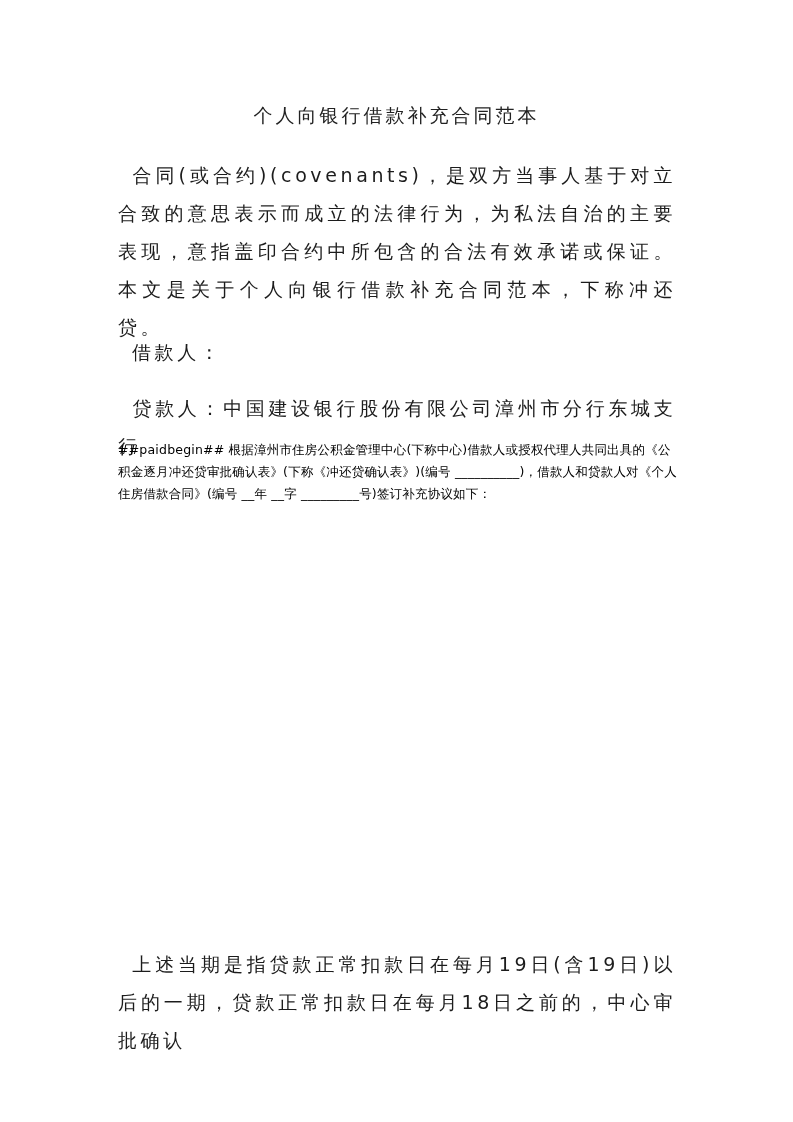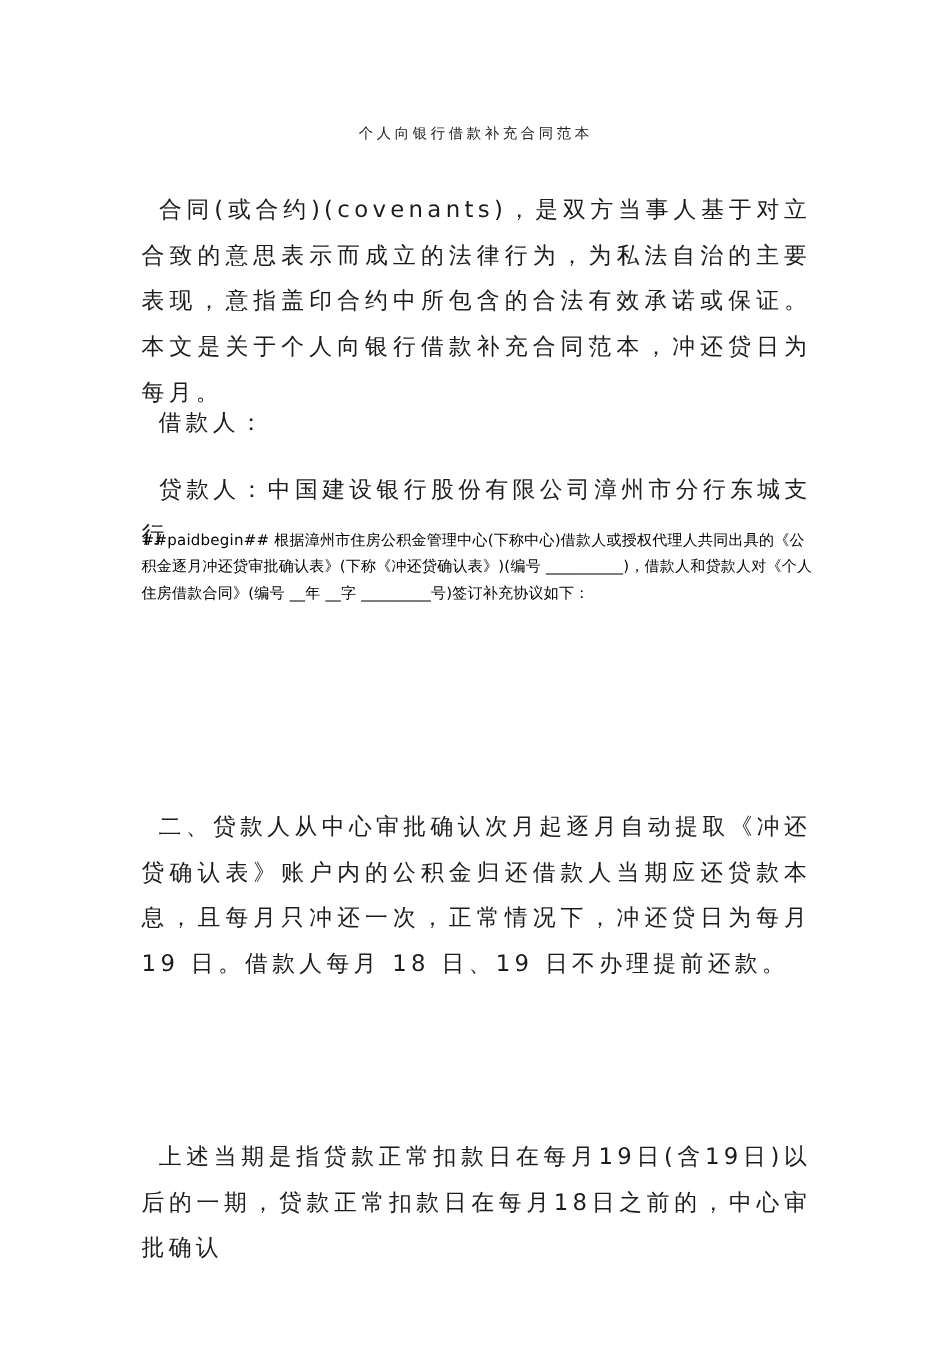--- a/index.html
+++ b/index.html
@@ -7,7 +7,7 @@
       font-family: "DejaVu Sans", "Liberation Sans", sans-serif; color: #1a1a1a; }
     .page { position: absolute; left: 0; top: 0; width: 793px; height: 1122px; }
     .title { position: absolute; left: 0; width: 793px; top: 103px; text-align: center;
-      font-size: 12px; letter-spacing: 3px; font-weight: 300; color: #222; }
+      font-size: 19px; letter-spacing: 3px; font-weight: 300; color: #222; }
     .para { position: absolute; left: 118px; width: 558px; font-size: 19px; line-height: 38px;
       letter-spacing: 3.6px; text-align: justify; text-align-last: left; color: #1c1c1c; }
     .para .indent { display: inline-block; width: 14px; }

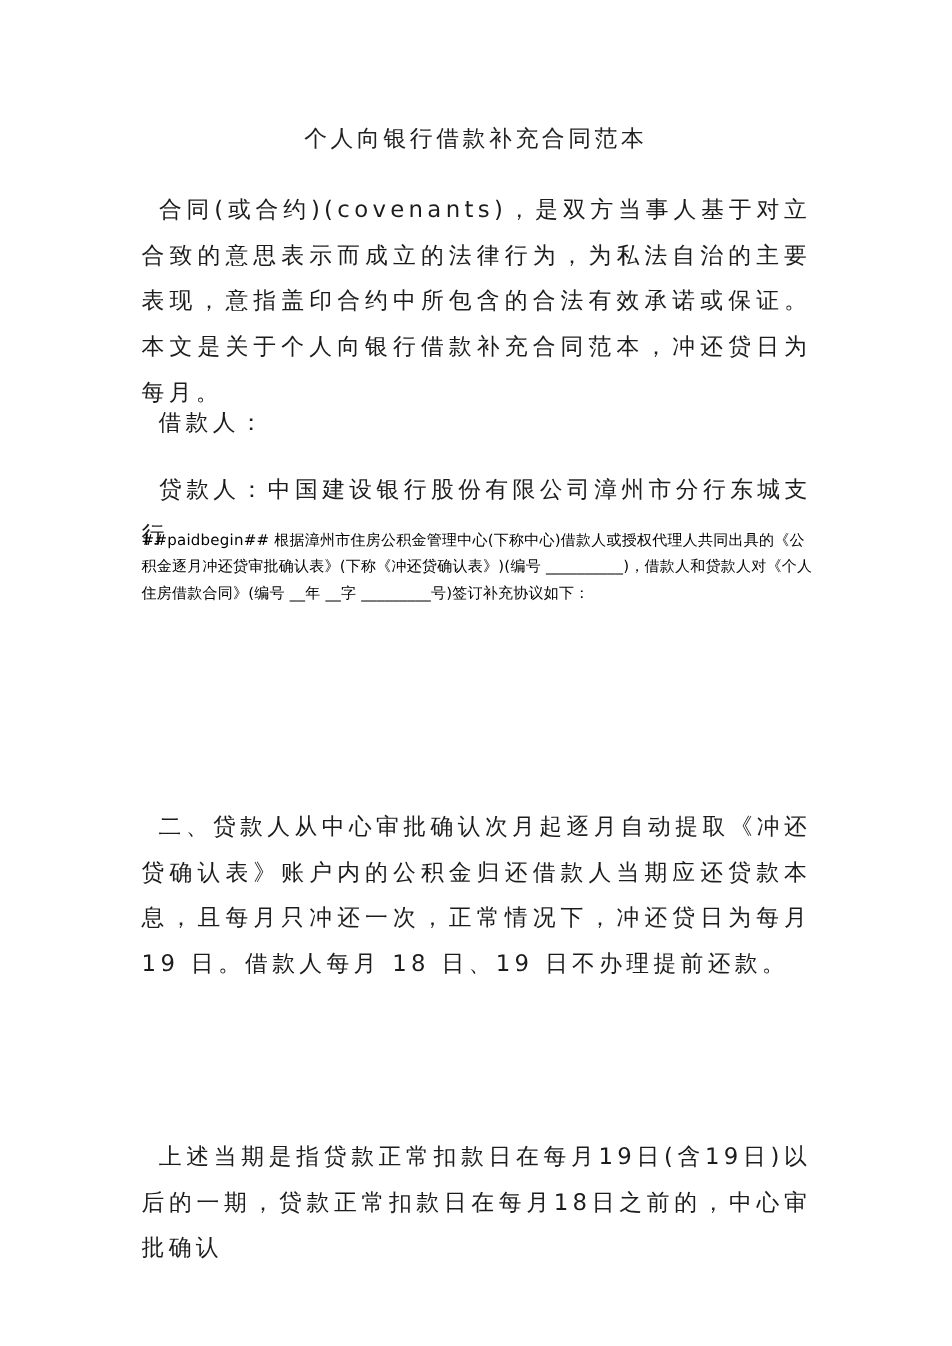--- a/index.html
+++ b/index.html
@@ -20,7 +20,7 @@
 <div class="page">
   <div class="title">个人向银行借款补充合同范本</div>
 
-  <div class="para" style="top:156px;"><span class="indent"></span><span>合同(或合约)(covenants)，是双方当事人基于对立合致的意思表示而成立的法律行为，为私法自治的主要表现，意指盖印合约中所包含的合法有效承诺或保证。本文是关于个人向银行借款补充合同范本，冲还贷日为每月。</span></div>
+  <div class="para" style="top:156px;"><span class="indent"></span><span>合同(或合约)(covenants)，是双方当事人基于对立合致的意思表示而成立的法律行为，为私法自治的主要表现，意指盖印合约中所包含的合法有效承诺或保证。本文是关于个人向银行借款补充合同范本，下称冲还贷。</span></div>
 
   <div class="para" style="top:333px;"><span class="indent"></span><span>借款人：</span></div>
 

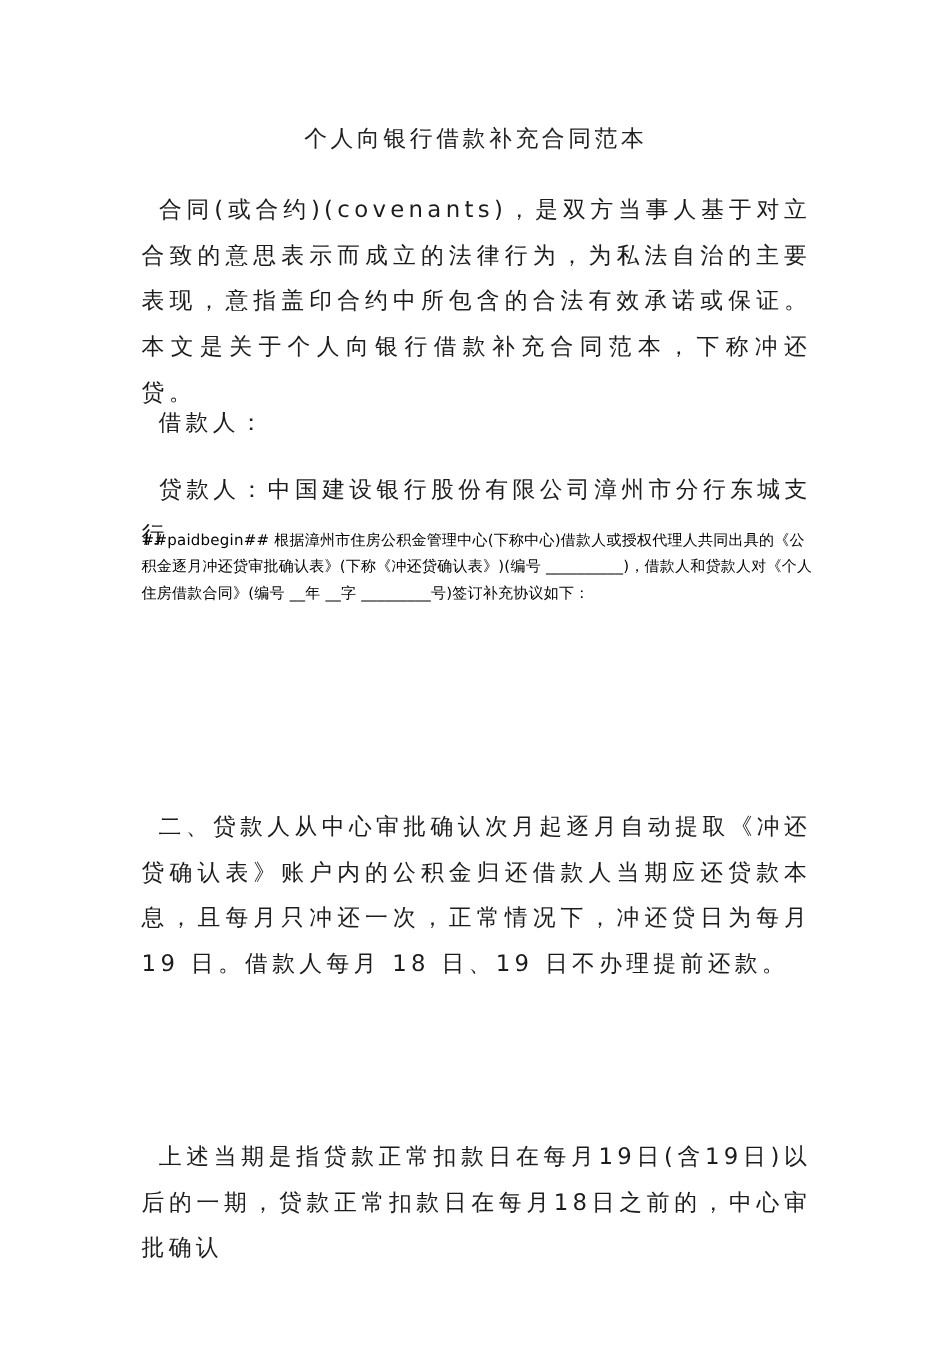--- a/index.html
+++ b/index.html
@@ -29,7 +29,6 @@
   <div class="small" style="top:439px;">##paidbegin## 根据漳州市住房公积金管理中心(下称中心)借款人或授权代理人共同出具的《公积金逐月冲还贷审批确认表》(下称《冲还贷确认表》)(编号 __________)，借款人和贷款人对《个人住房借款合同》(编号 __年 __字 _________号)签订补充协议如下：</div>
 
 
-  <div class="para" style="top:670px;"><span class="indent"></span><span>二、贷款人从中心审批确认次月起逐月自动提取《冲还贷确认表》账户内的公积金归还借款人当期应还贷款本息，且每月只冲还一次，正常情况下，冲还贷日为每月 19 日。借款人每月 18 日、19 日不办理提前还款。</span></div>
 
 
   <div class="para" style="top:945px;"><span class="indent"></span><span>上述当期是指贷款正常扣款日在每月19日(含19日)以后的一期，贷款正常扣款日在每月18日之前的，中心审批确认</span></div>

